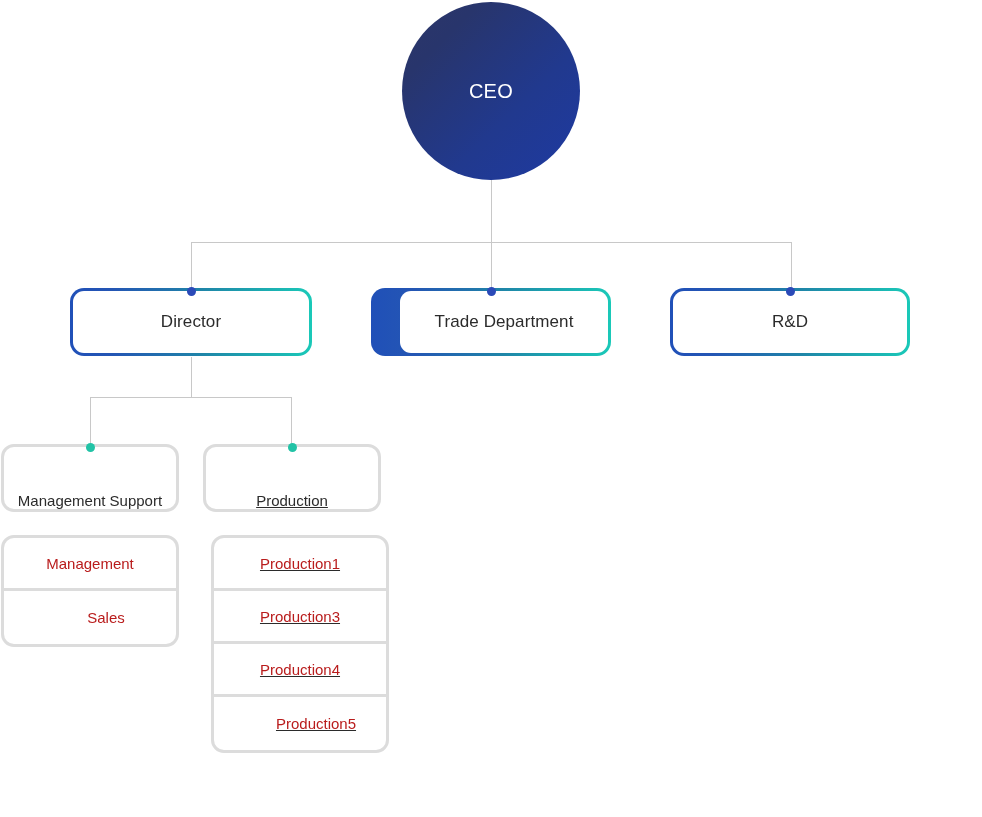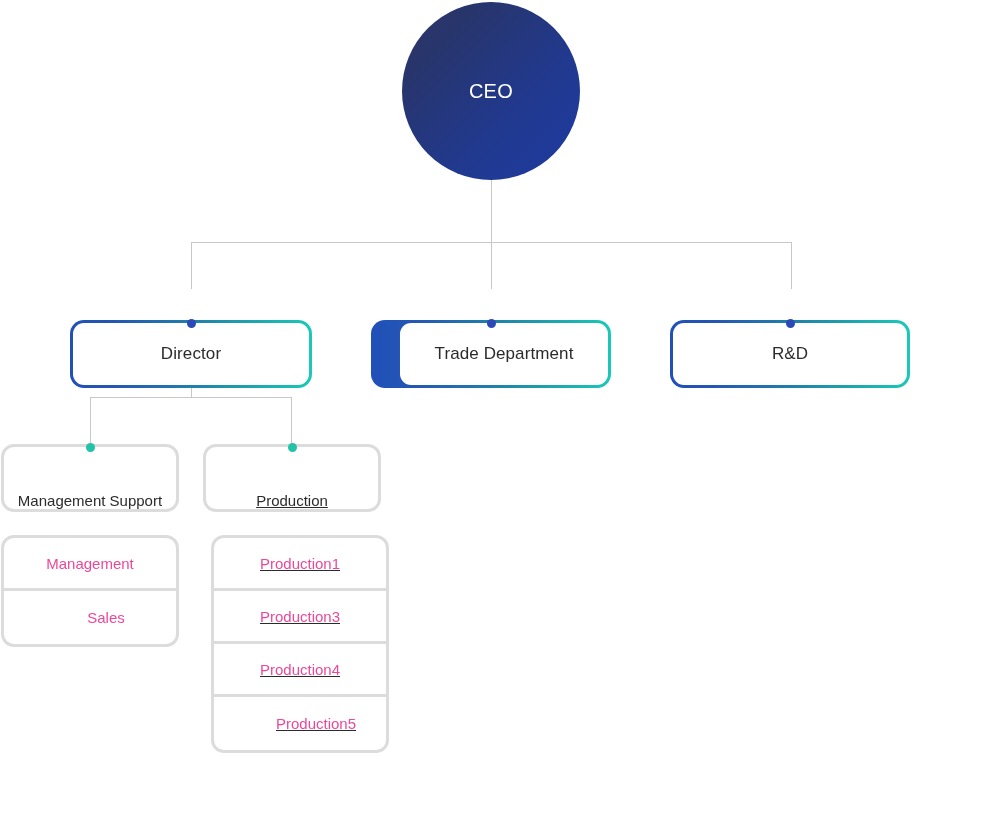--- a/index.html
+++ b/index.html
@@ -70,7 +70,6 @@
     padding: 3px;
     background: linear-gradient(90deg, #2050b8 0%, #2456b4 18%, #1f86a8 55%, #1ac9b8 100%);
     box-sizing: border-box;
-    margin-top: 32px;
   }
   .l2-inner {
     width: 100%;

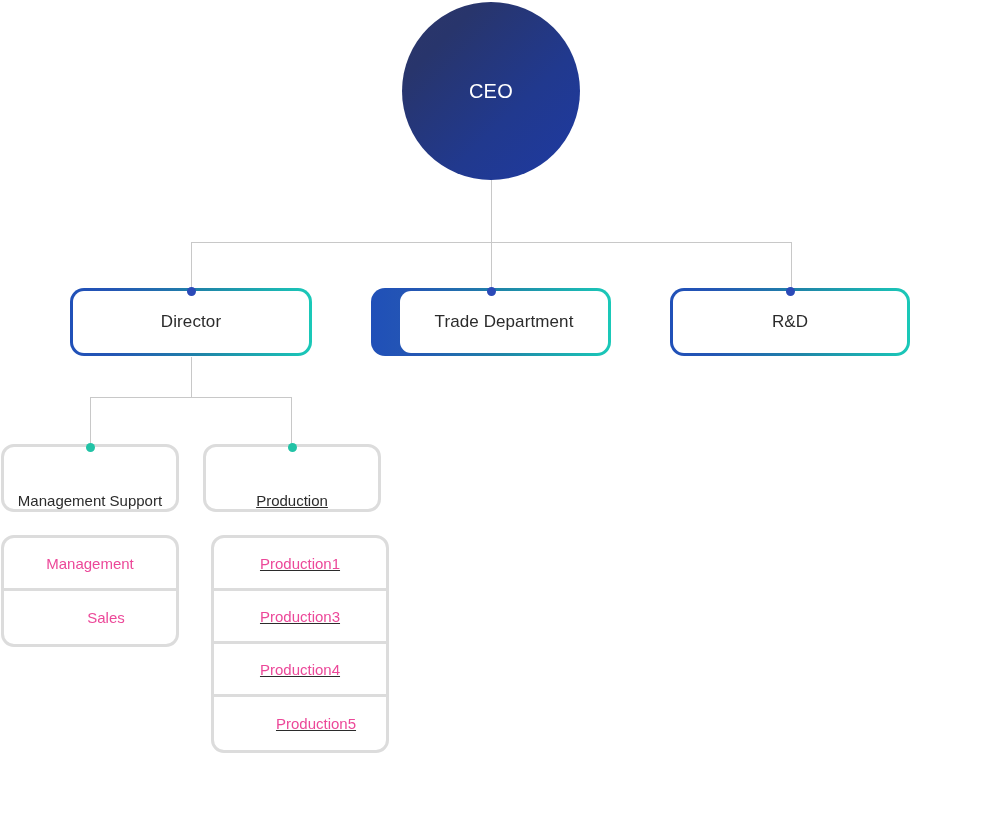--- a/index.html
+++ b/index.html
@@ -134,7 +134,7 @@
   .leaf-item:last-child { border-bottom: none; padding-left: 32px; }
   .leaf-label {
     font-size: 15px;
-    color: #ec4899;
+    color: #b91c1c;
   }
 </style>
 </head>

